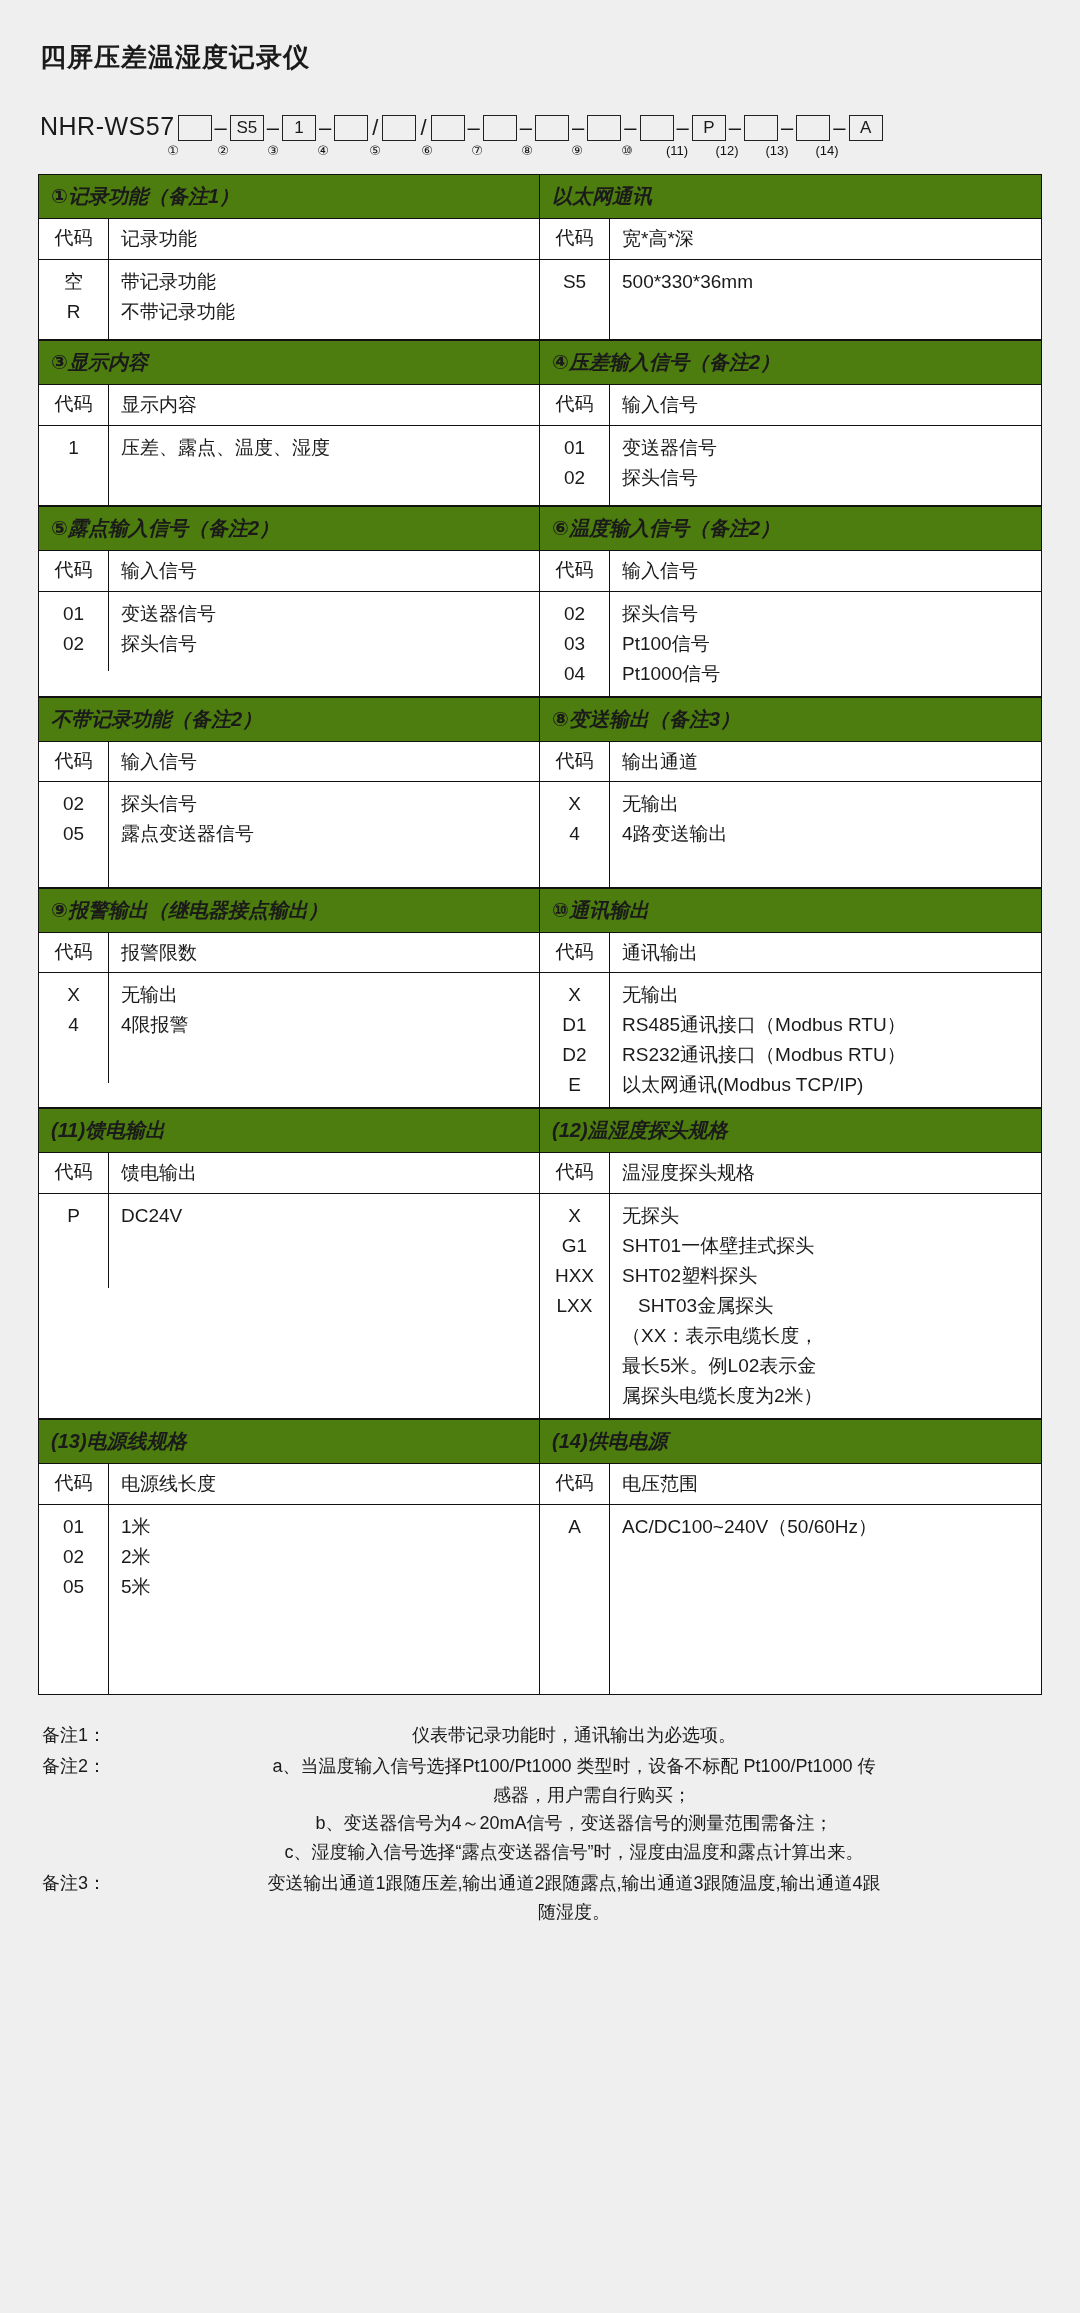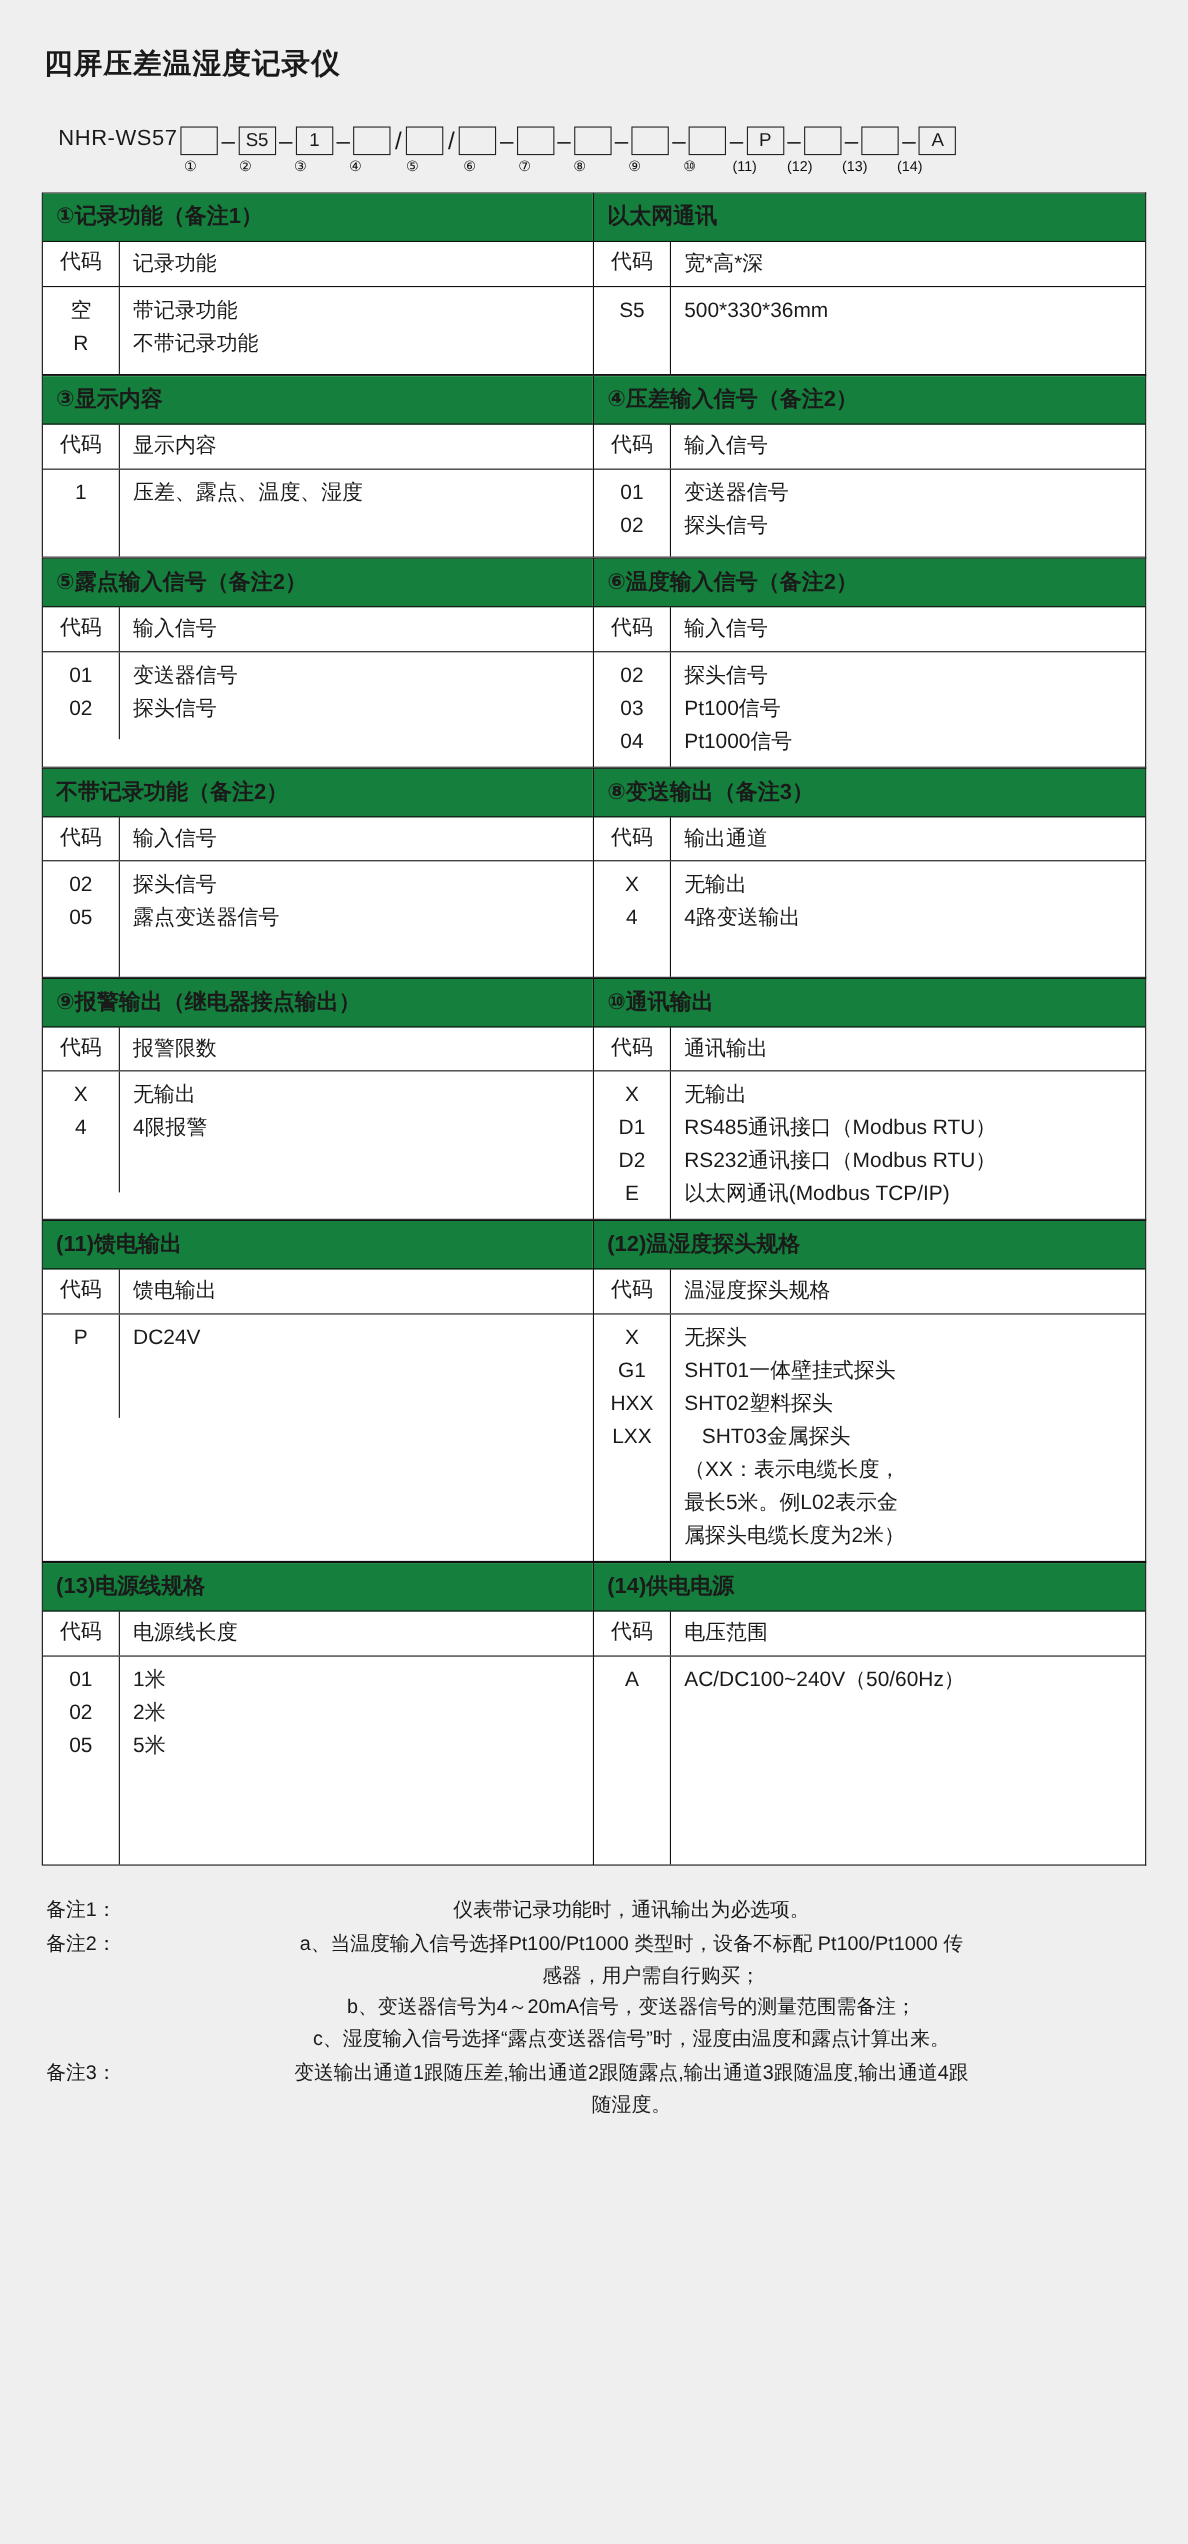--- a/index.html
+++ b/index.html
@@ -33,11 +33,10 @@
     height:40px;
   }
   .code-prefix{
-    font-size:20px;
+    font-size:25px;
     letter-spacing:0.5px;
     line-height:30px;
     margin-right:2px;
-    margin-left:13px;
   }
   .slot{
     width:34px;

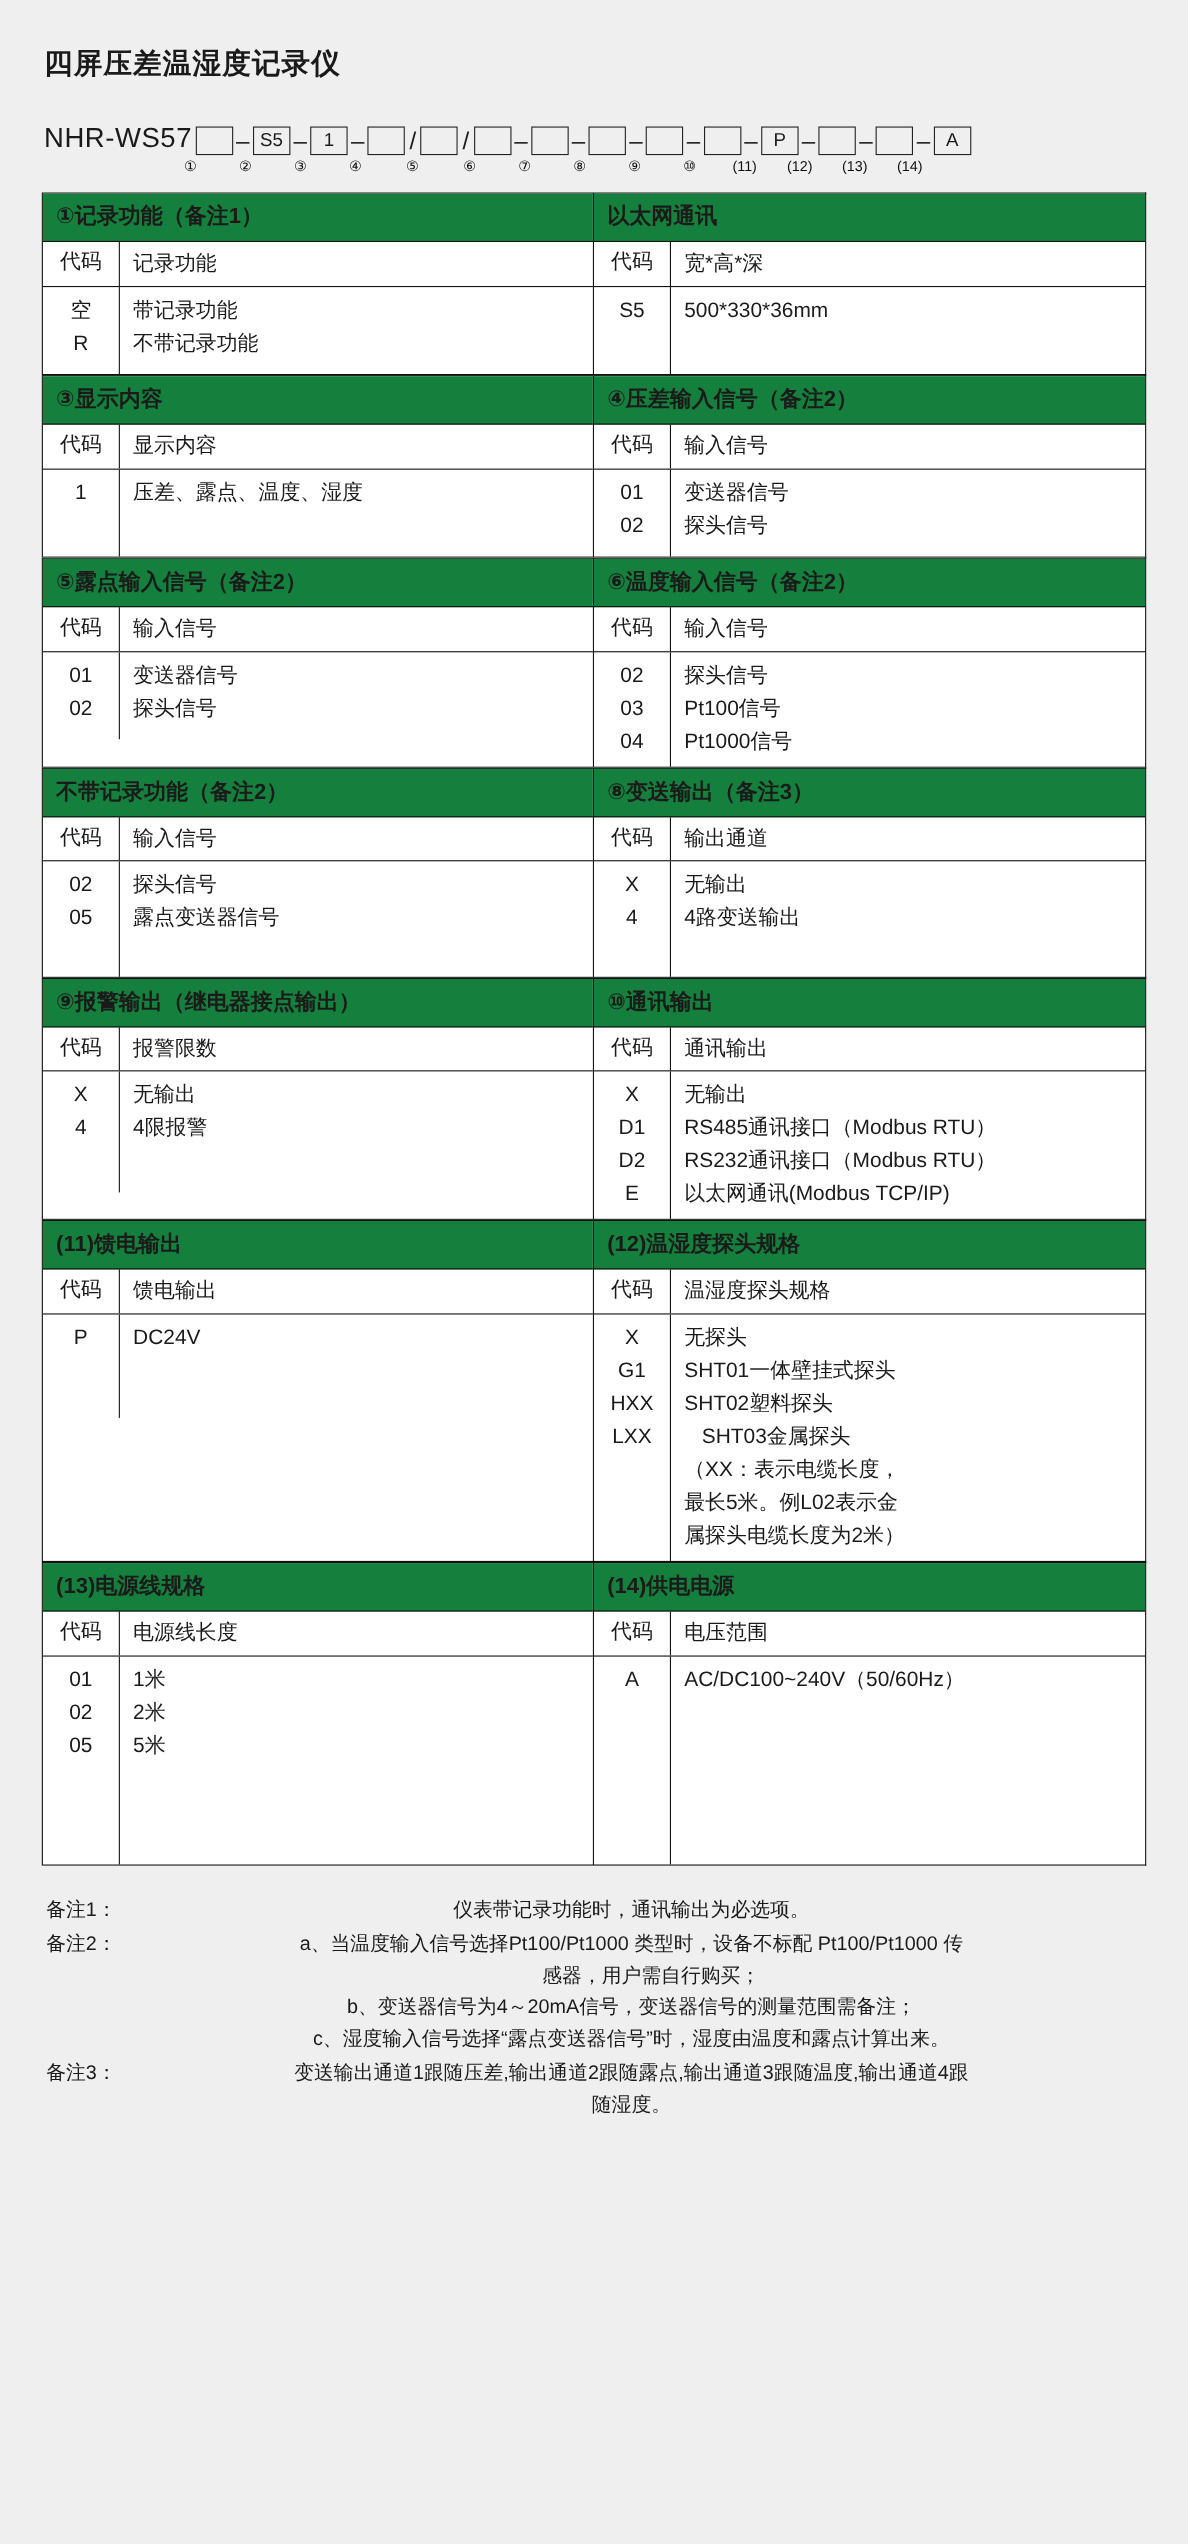--- a/index.html
+++ b/index.html
@@ -88,9 +88,10 @@
     font-weight:bold;
     padding:9px 10px 9px 12px;
     border-bottom:1.5px solid #111;
-    background:#15803d;
+    background:#4d7c0f;
     line-height:1.25;
     white-space:nowrap;
+    font-style:italic;
   }
   .brow{
     display:flex;

